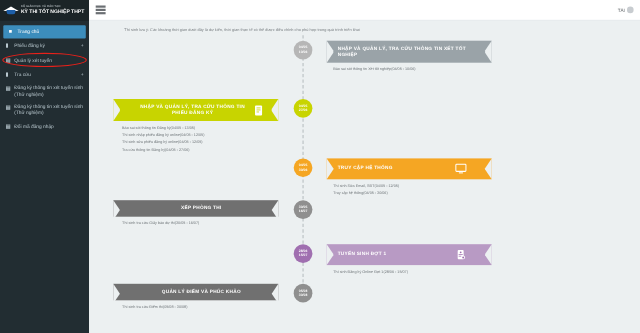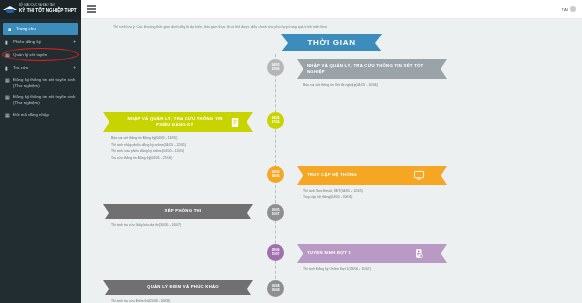--- a/index.html
+++ b/index.html
@@ -254,9 +254,6 @@
 
     <div class="notice">Thí sinh lưu ý: Các khoảng thời gian dưới đây là dự kiến, thời gian thực tế có thể được điều chỉnh cho phù hợp trong quá trình triển khai</div>
 
-    <div class="title-wrap">
-      <div class="ribbon-title">THỜI GIAN</div>
-    </div>
 
     <div class="timeline">
       <div class="axis"></div>

